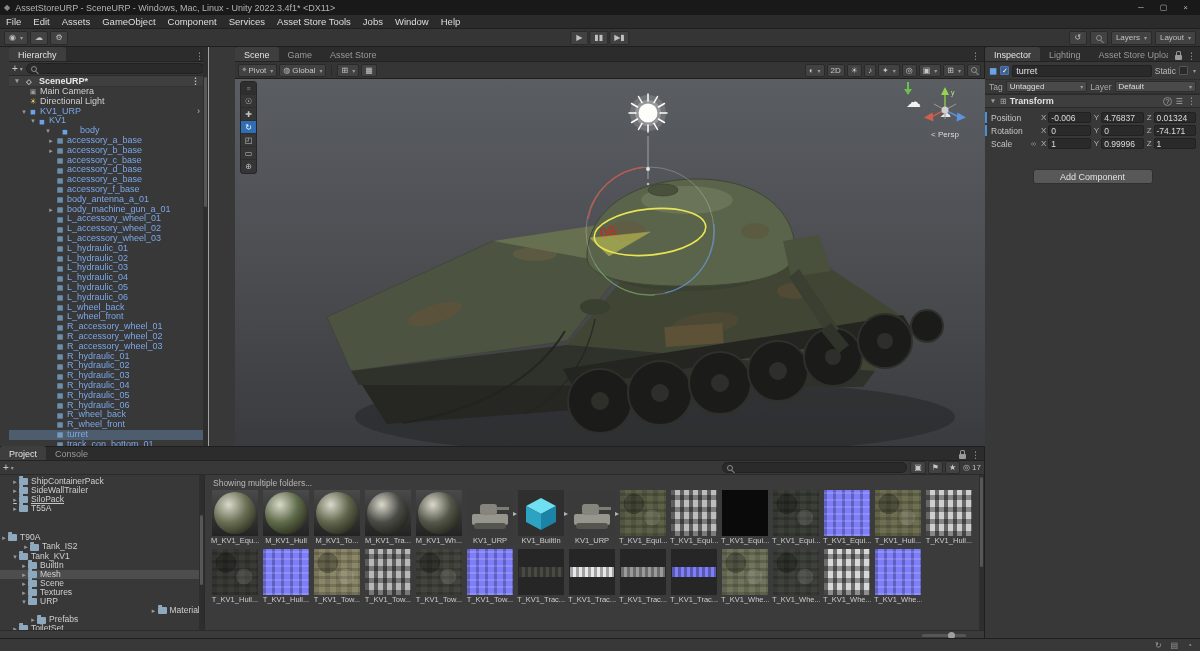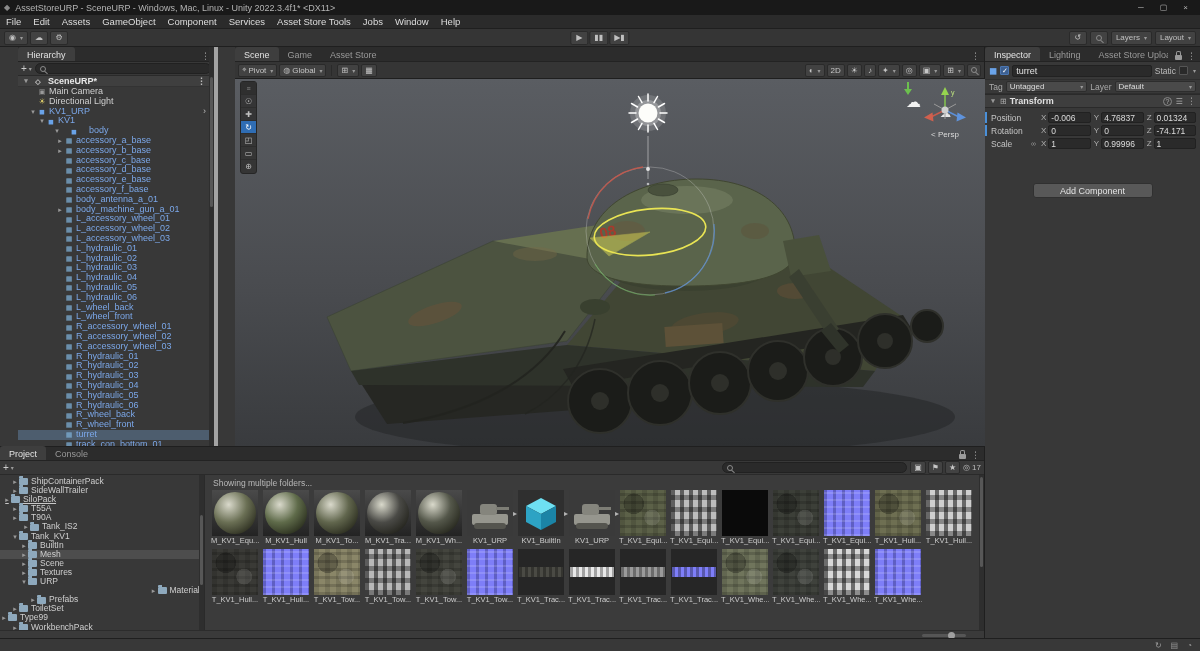--- a/index.html
+++ b/index.html
@@ -35,7 +35,7 @@
 .vscroll{position:absolute;right:0;top:0;bottom:0;width:5px;background:#2e2e2e}
 .thumbv{position:absolute;left:1px;right:1px;background:#575757;border-radius:2px}
 
-#hierarchy{left:18px;top:47px;width:200px;height:399px;border-right:4px solid #a3a3a3}
+#hierarchy{left:9px;top:47px;width:200px;height:399px;border-right:1px solid #a3a3a3}
 .scene-row{height:11px;background:#3f3f3f;display:flex;align-items:center;font-size:9px;color:#e8e8e8;font-weight:bold;padding-left:4px;border-bottom:1px solid #333;gap:3px}
 #hierarchy-list{height:359px;overflow:hidden;position:relative}
 .hrow{height:9.8px;display:flex;align-items:center;font-size:9px;line-height:9.8px;position:relative;white-space:nowrap}

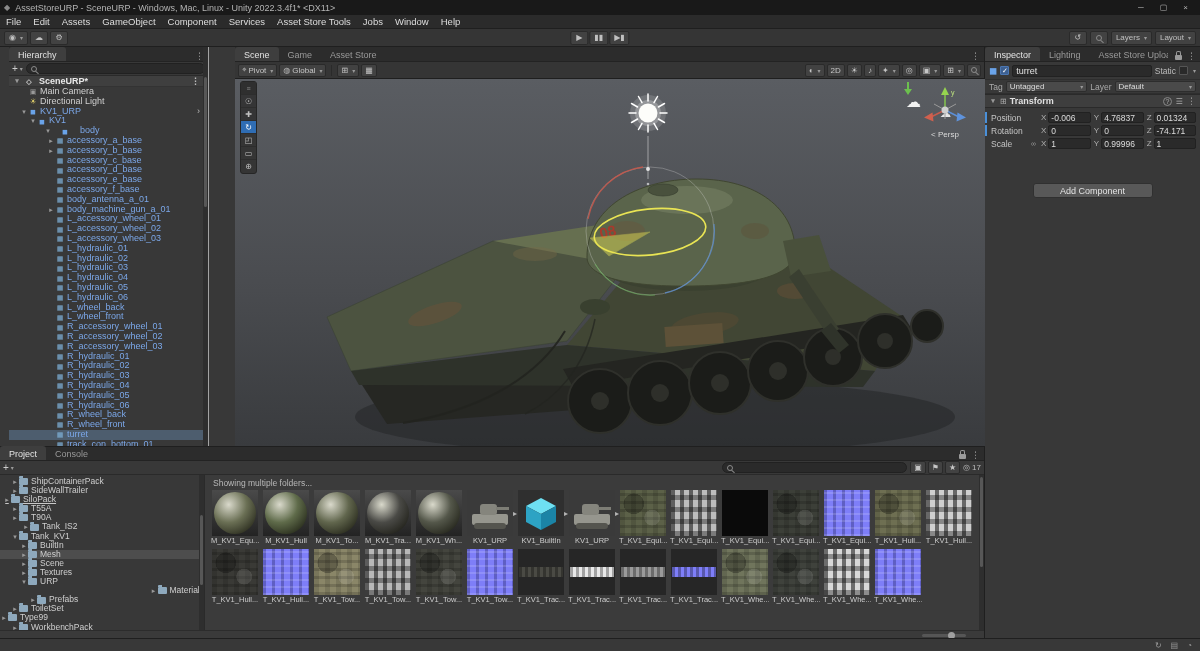--- a/index.html
+++ b/index.html
@@ -87,7 +87,7 @@
 .linkslot{width:9px;flex:none;color:#999;font-size:7px;text-align:center}
 .axl{color:#b0b0b0;margin:0 2px 0 3px;font-size:8px}
 .axf{flex:1;height:11px;background:#2a2a2a;border:1px solid #212121;border-radius:2px;padding:0 2px;line-height:10px;color:#dcdcdc;font-size:8.5px;overflow:hidden;white-space:nowrap}
-.addcomp-wrap{display:flex;justify-content:center;margin-top:30px}
+.addcomp-wrap{display:flex;justify-content:center;margin-top:16px}
 .addcomp{width:120px;height:15px;background:#585858;border:1px solid #303030;border-radius:3px;color:#e2e2e2;font-size:9px;font-family:inherit}
 
 #project{left:0;top:446px;width:985px;height:192px;border-top:1px solid #1f1f1f;border-right:1px solid #1f1f1f}

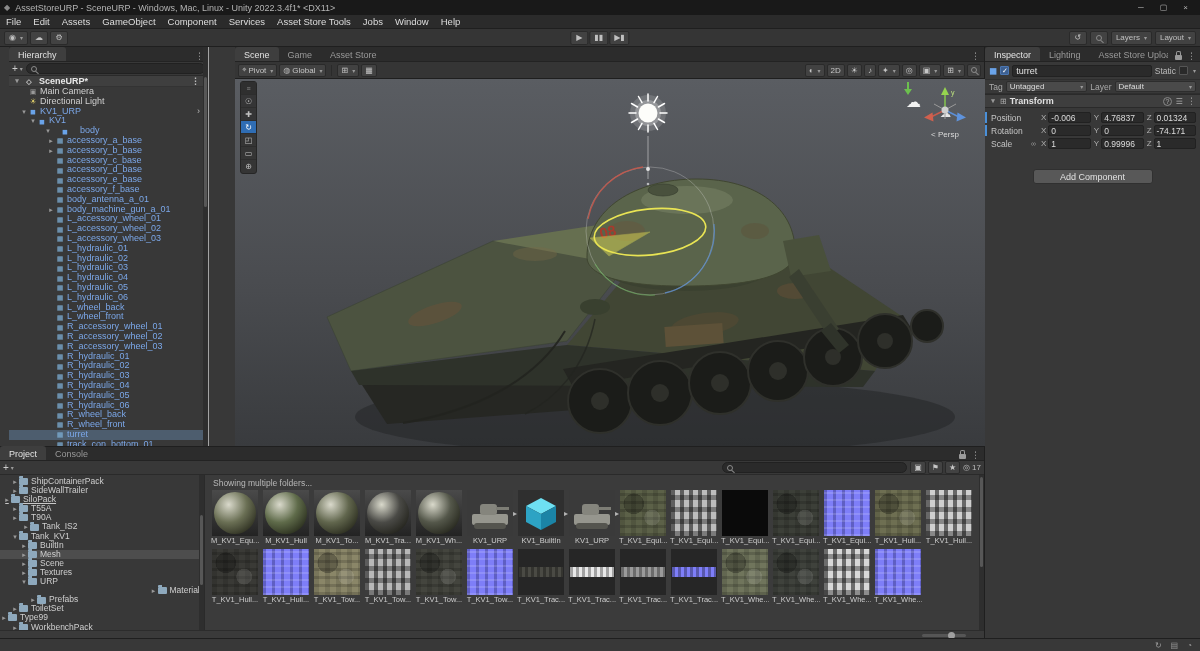--- a/index.html
+++ b/index.html
@@ -654,7 +654,7 @@
             <span class="folder"></span>
             <span class="hlabel">SideWallTrailer</span>
           </div>
-          <div class="prow" style="padding-left: 3px; text-decoration: underline;">
+          <div class="prow" style="padding-left: 11px; text-decoration: underline;">
             <span class="fold">▸</span>
             <span class="folder"></span>
             <span class="hlabel">SiloPack</span>

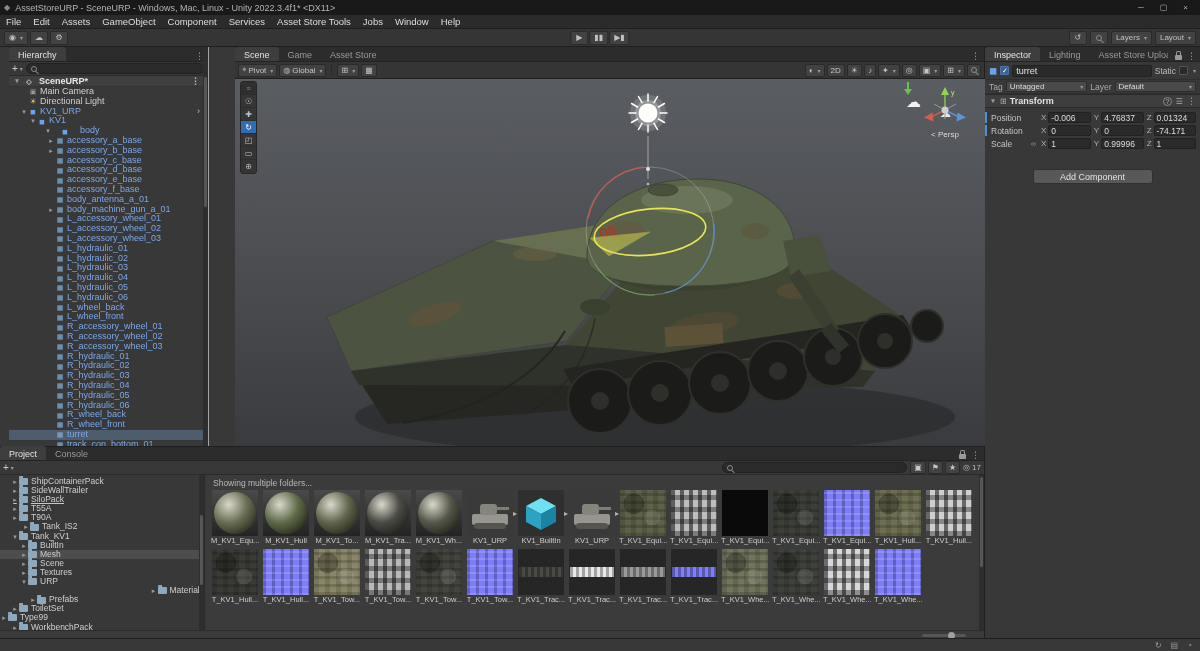--- a/index.html
+++ b/index.html
@@ -664,7 +664,7 @@
             <span class="folder"></span>
             <span class="hlabel">T55A</span>
           </div>
-          <div class="prow" style="padding-left: 11px;">
+          <div class="prow" style=" margin-top: 20px;">
             <span class="fold">▸</span>
             <span class="folder"></span>
             <span class="hlabel">T90A</span>

